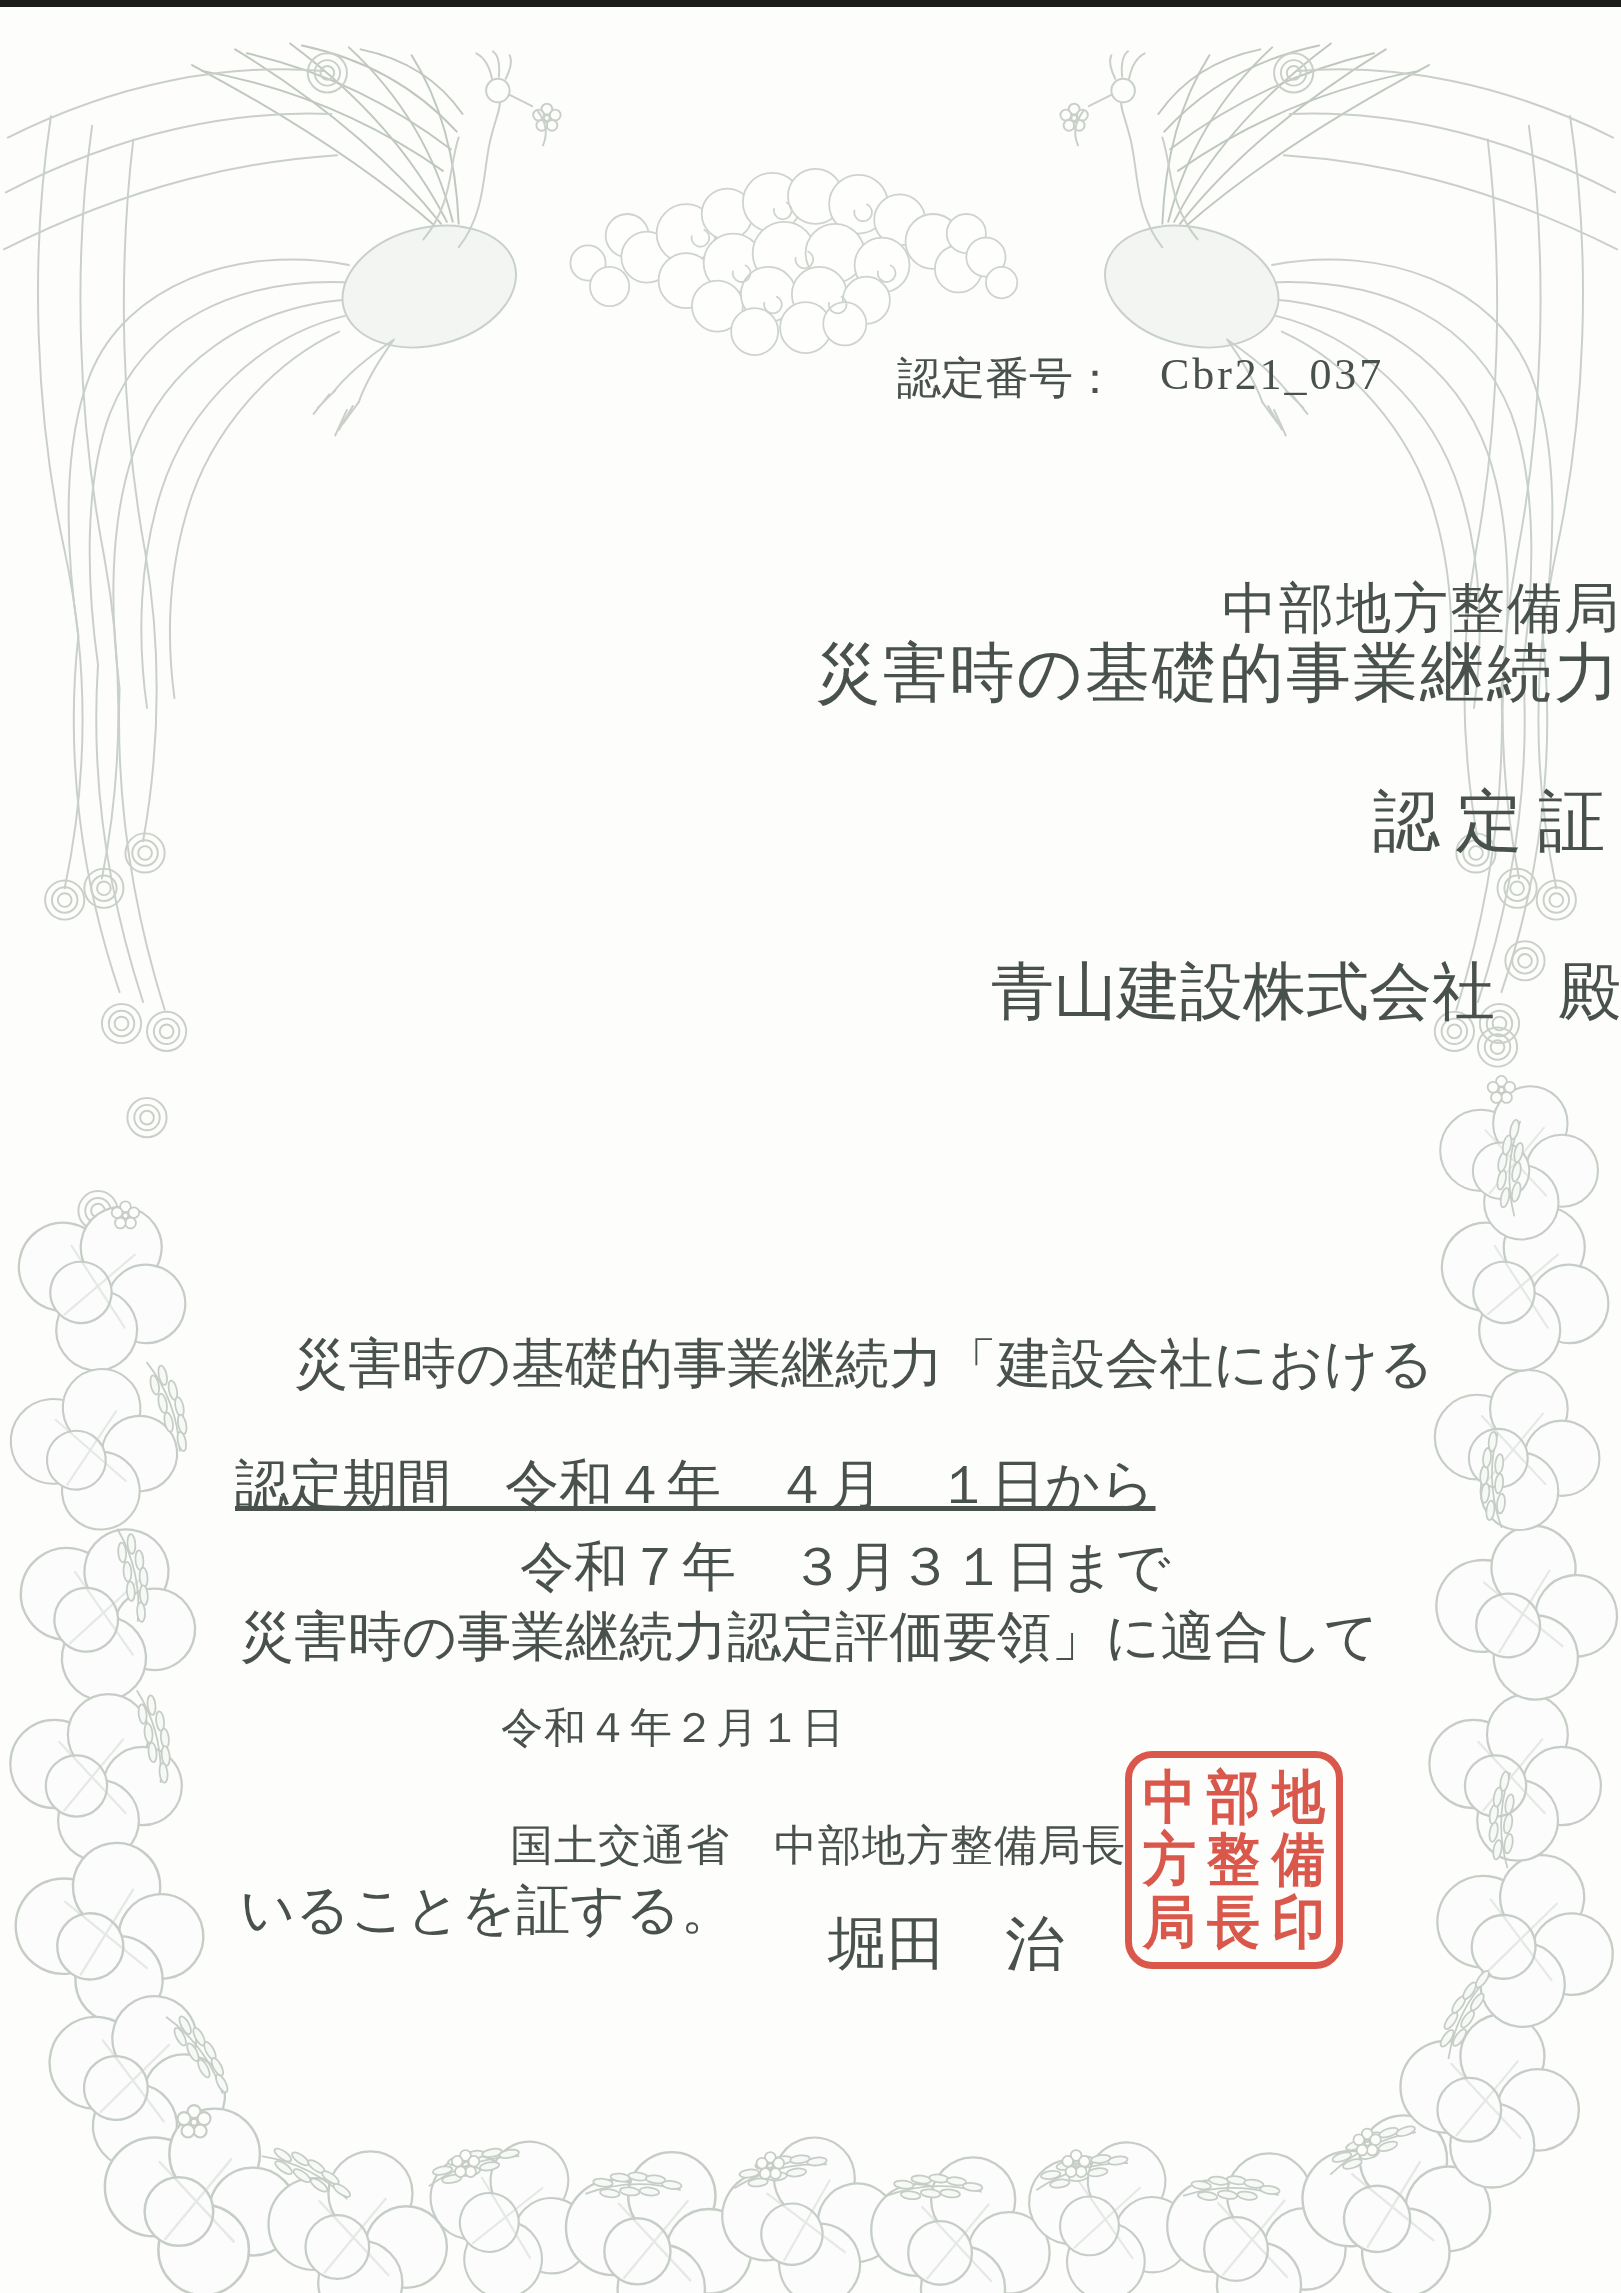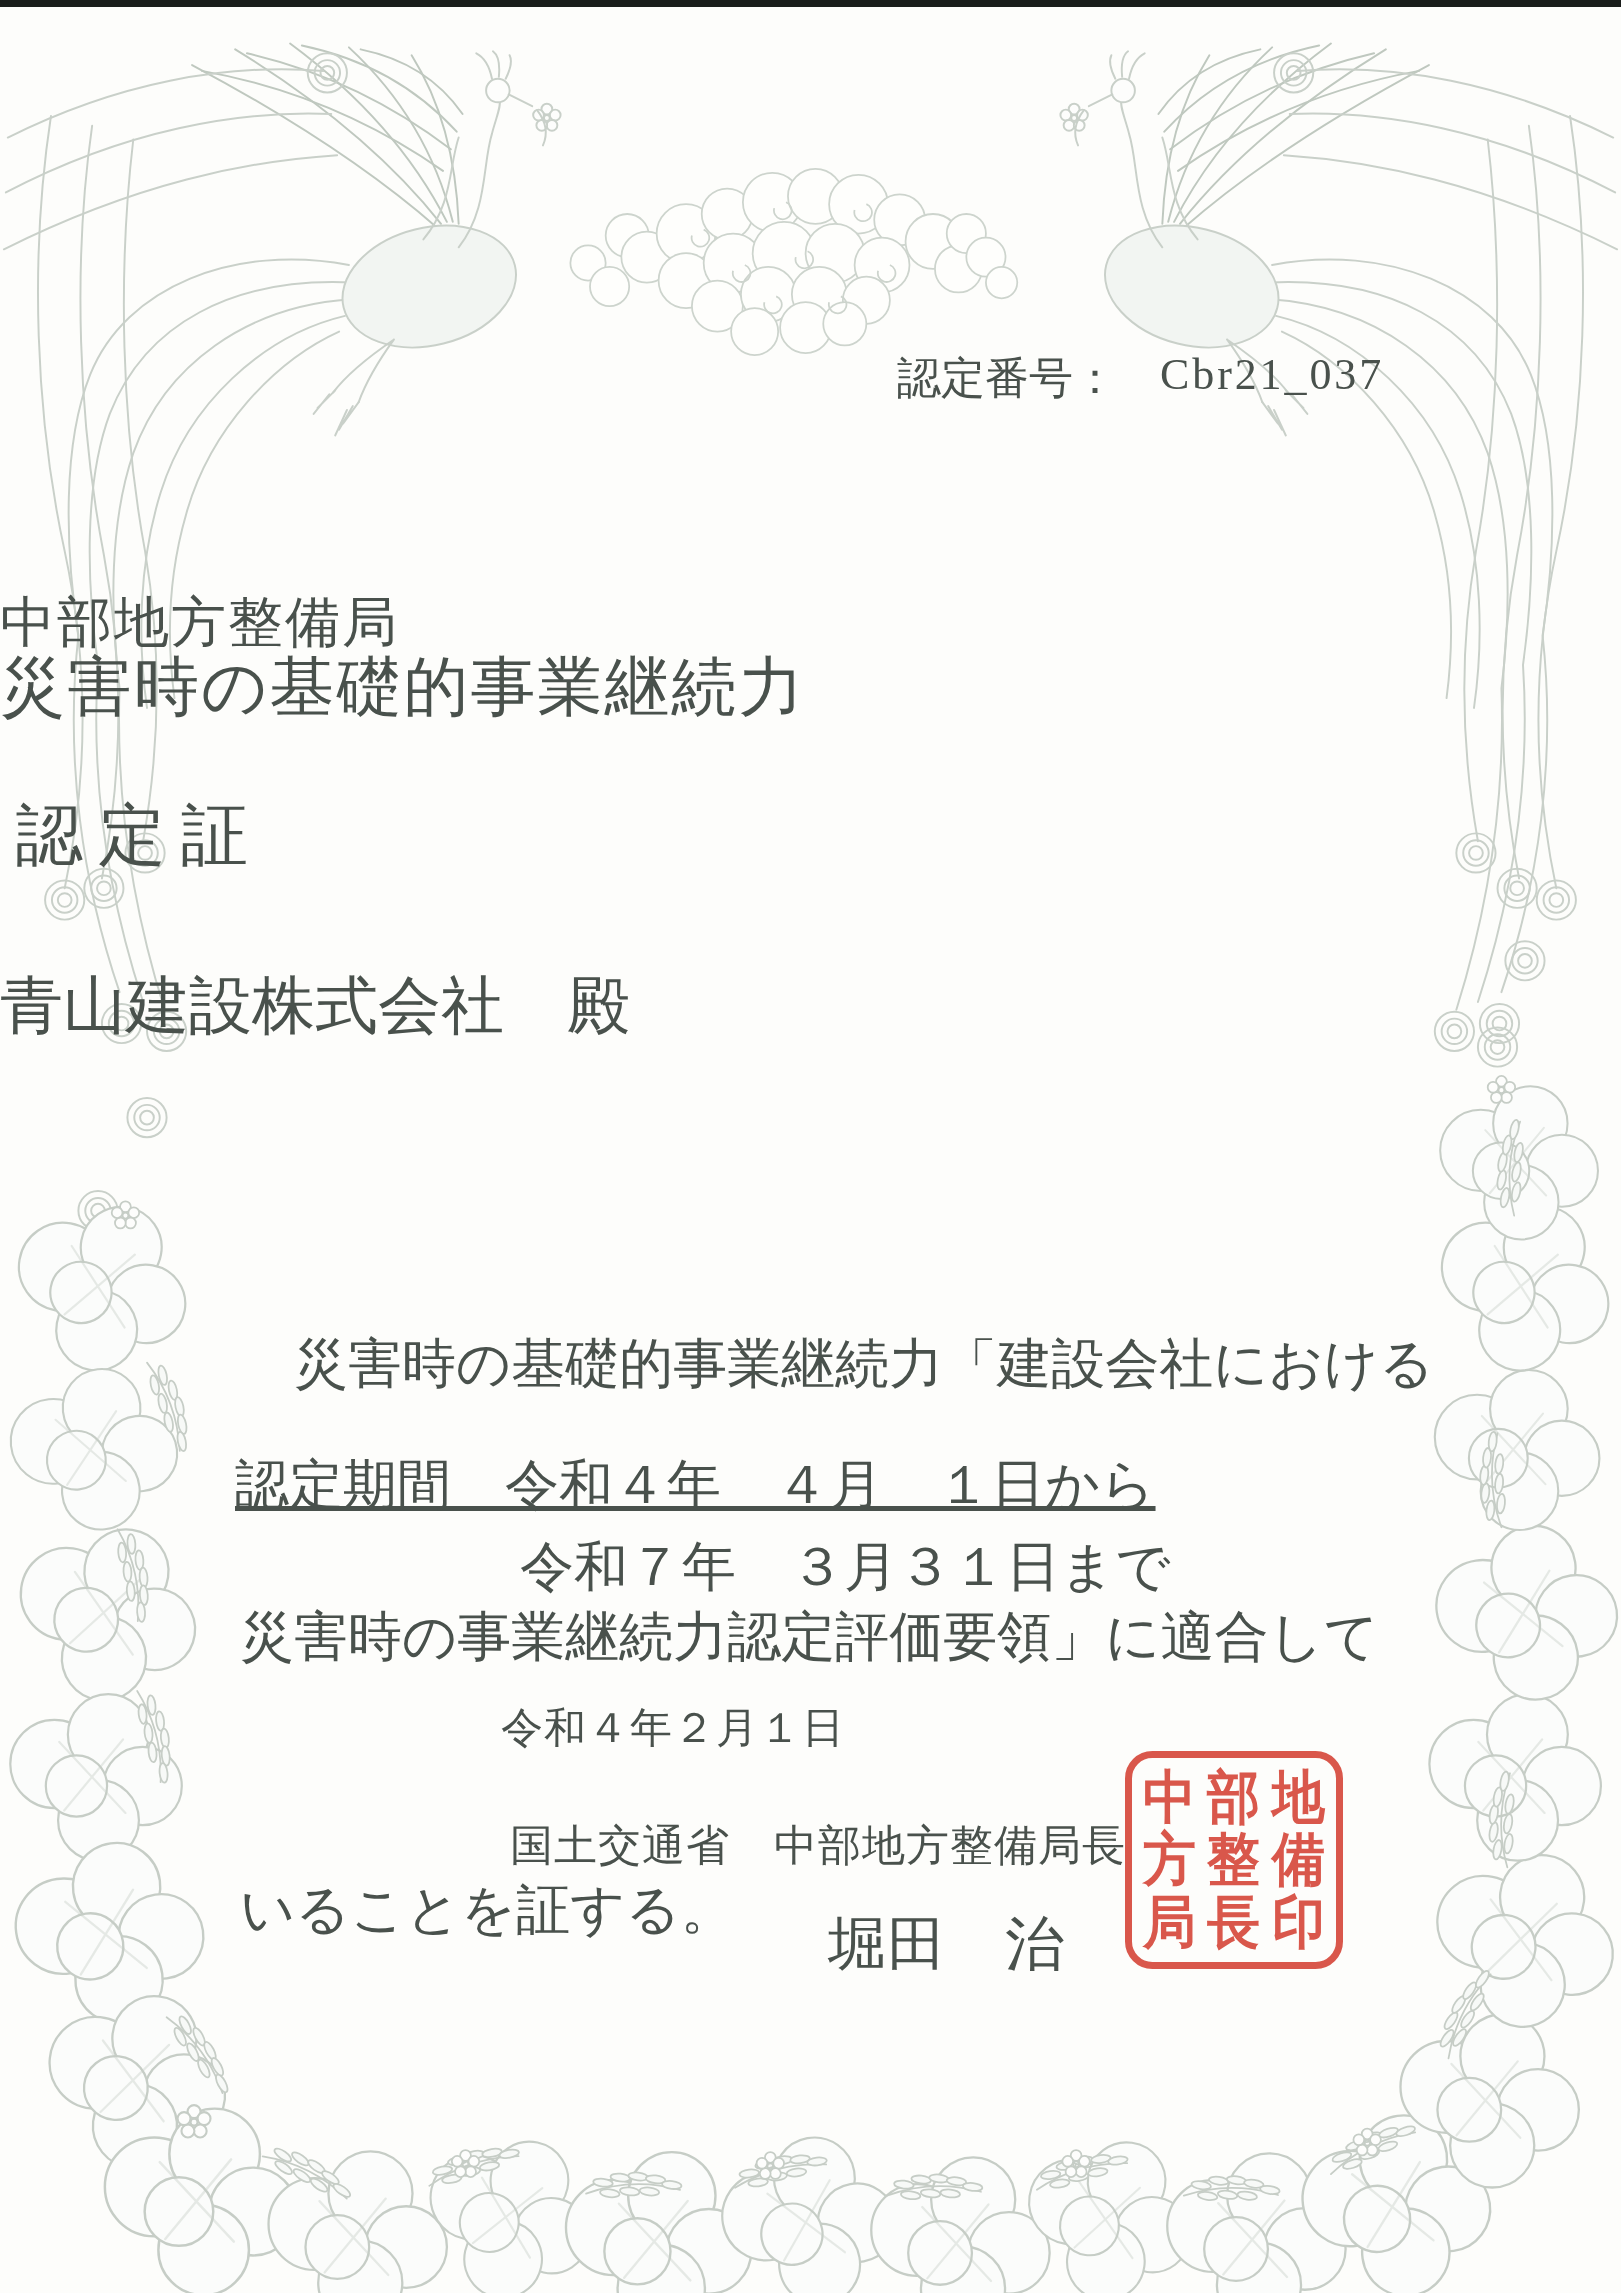--- a/index.html
+++ b/index.html
@@ -13,7 +13,7 @@
   .topstrip { position:absolute; top:0; left:0; width:1621px; height:6.9px; background:#1a1d1b; }
   .art { position:absolute; top:0; left:0; width:1621px; height:2294px; }
   .txt { position:absolute; white-space:pre; }
-  .center { left:0; width:1621px; text-align:left;margin-top:14px; }
+  .center { left:0; width:1621px; text-align:right; }
   .certno   { top:349px; left:897px; font-size:44px; display:flex; gap:43px; }
   .certno .val { letter-spacing:2.9px; }
   .org      { top:572px; font-size:55px; letter-spacing:2px; }

